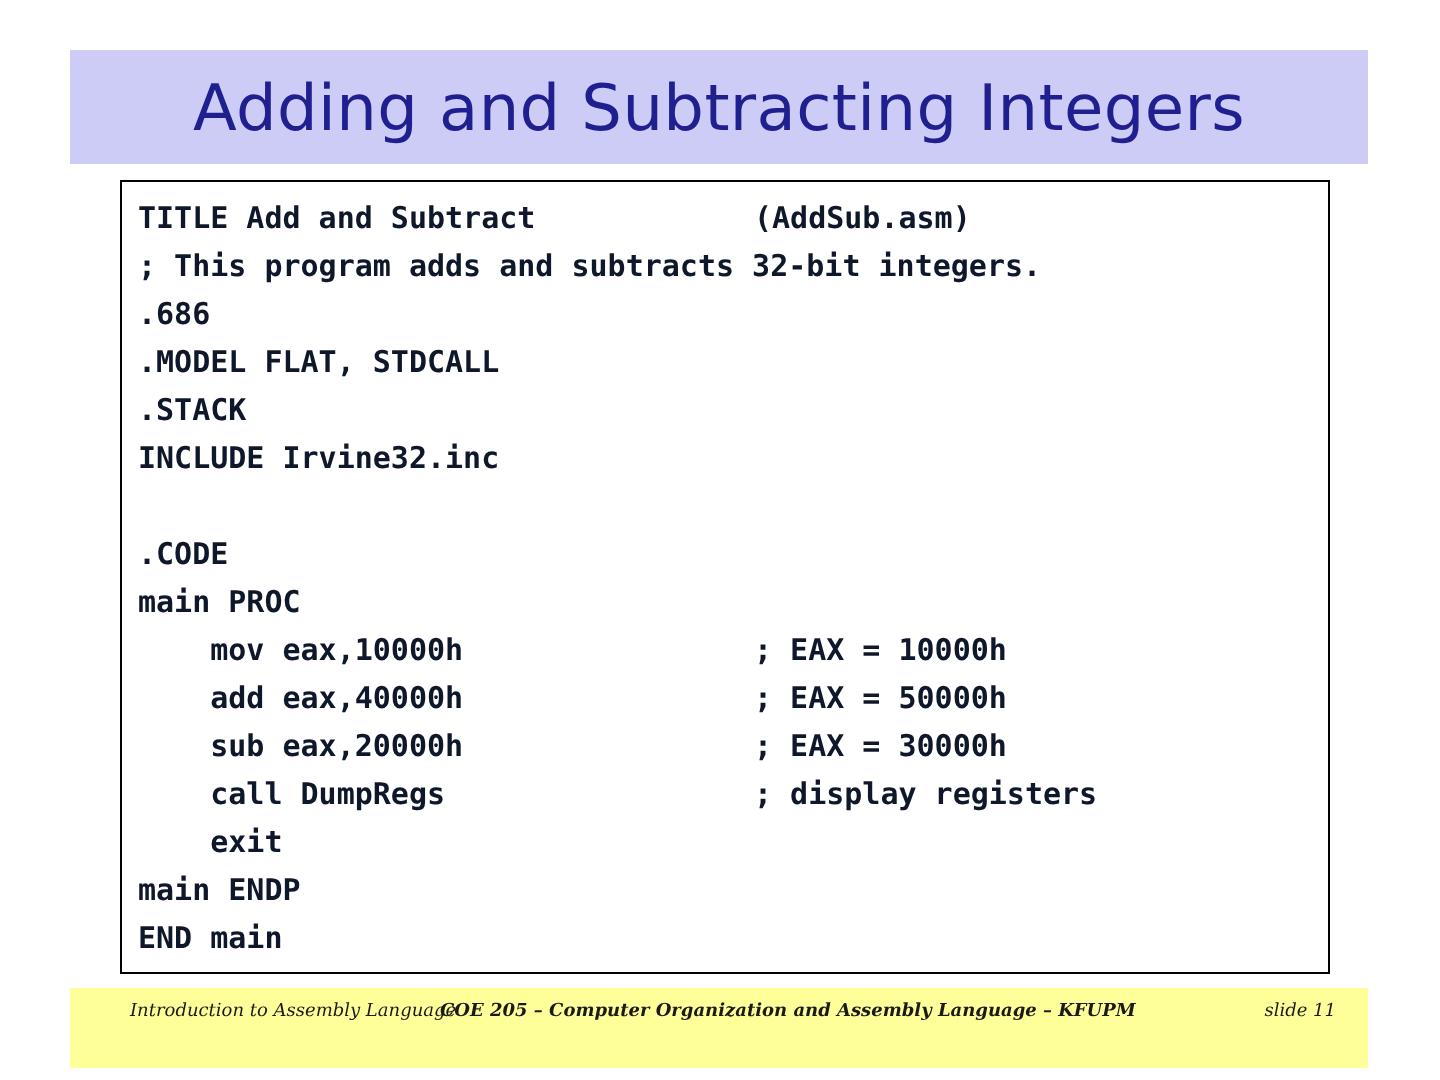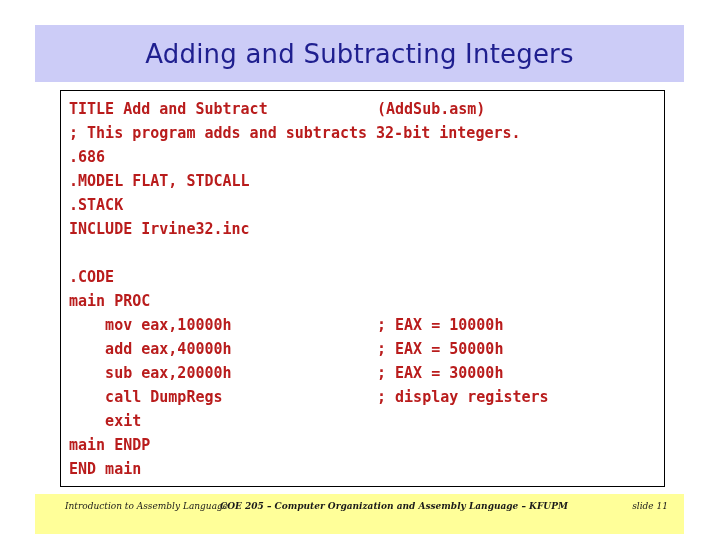--- a/index.html
+++ b/index.html
@@ -29,7 +29,7 @@
   }
   #title-text {
     font-family: "DejaVu Sans", sans-serif;
-    font-size: 26px;
+    font-size: 32px;
     font-weight: normal;
     color: #1f1f8f;
     letter-spacing: 0.2px;

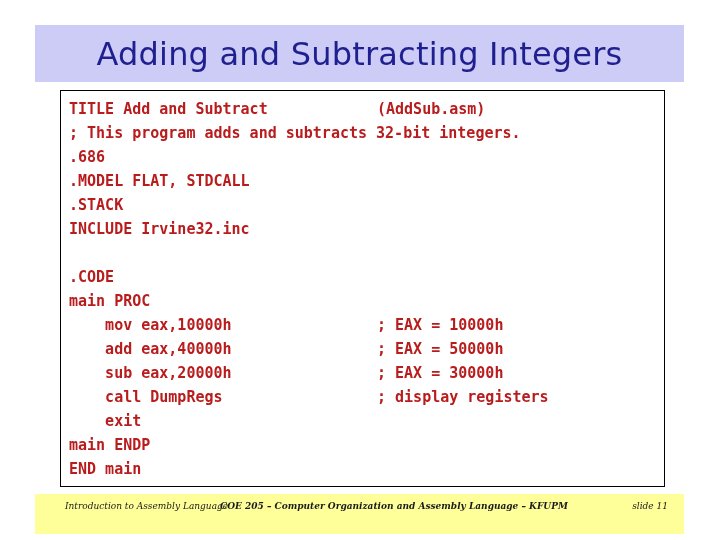--- a/index.html
+++ b/index.html
@@ -56,7 +56,7 @@
     font-family: "DejaVu Sans Mono", "Liberation Mono", monospace;
     font-size: 15px;
     font-weight: bold;
-    color: #b91c1c;
+    color: #0f172a;
     line-height: 24px;
     white-space: pre;
   }

